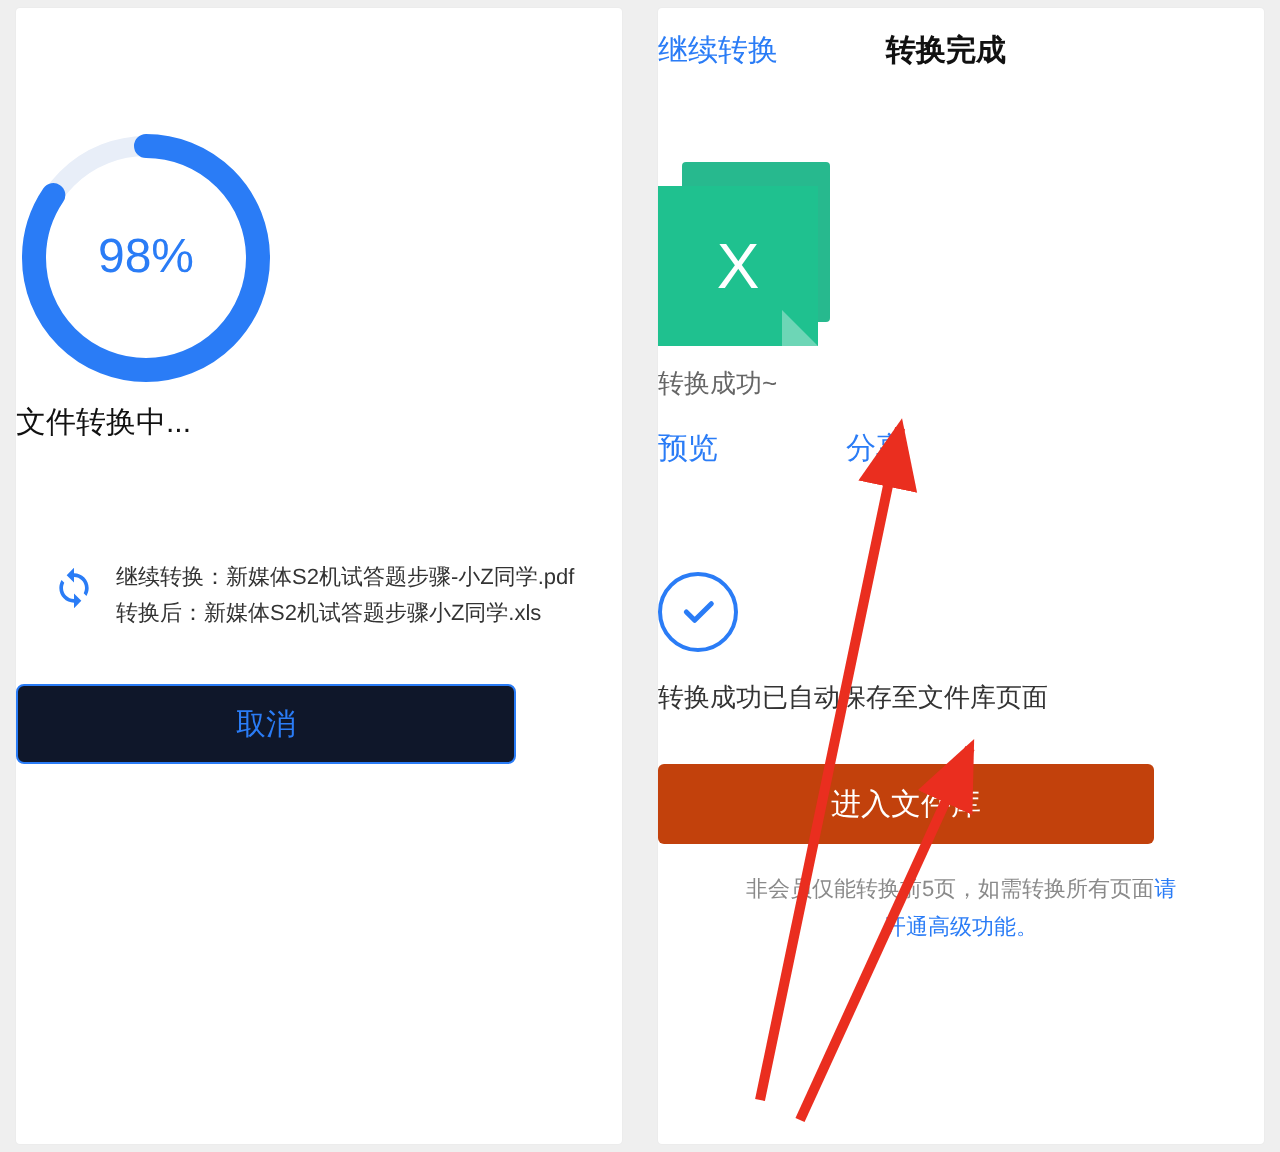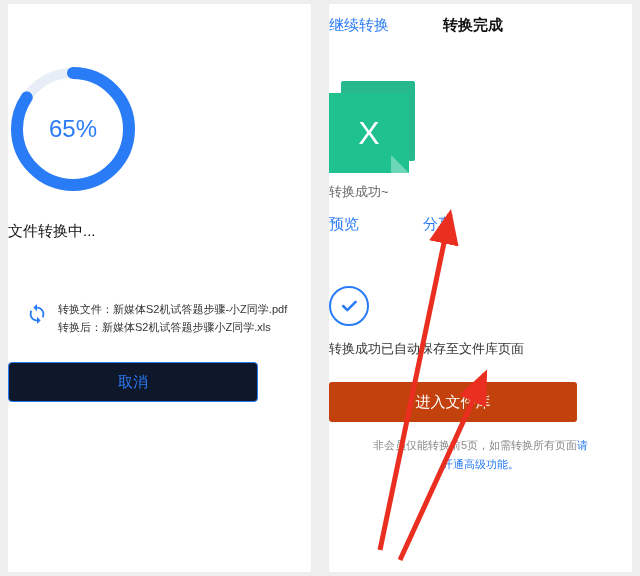--- a/index.html
+++ b/index.html
@@ -133,7 +133,7 @@
         <circle cx="65" cy="65" r="56" stroke="#e8eef8" stroke-width="10" fill="none"></circle>
         <circle cx="65" cy="65" r="56" stroke="#2a7cf6" stroke-width="12" fill="none" stroke-linecap="round" stroke-dasharray="352" stroke-dashoffset="55"></circle>
       </svg>
-      <span class="pct">65%</span>
+      <span class="pct">98%</span>
     </div>
   </div>
   <div class="status-left">文件转换中...</div>

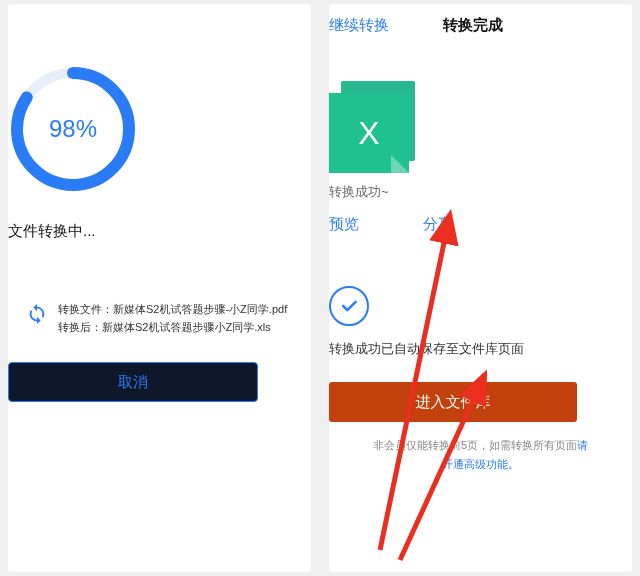--- a/index.html
+++ b/index.html
@@ -33,7 +33,7 @@
   .ring svg { position: absolute; top:0; left:0; transform: rotate(-90deg); }
   .ring .pct { font-size: 24px; color: #2a7cf6; font-weight: 500; }
   .status-left {
-    margin-top: 28px;
+    margin-top: 8px;
     font-size: 15px;
     color: #111;
   }

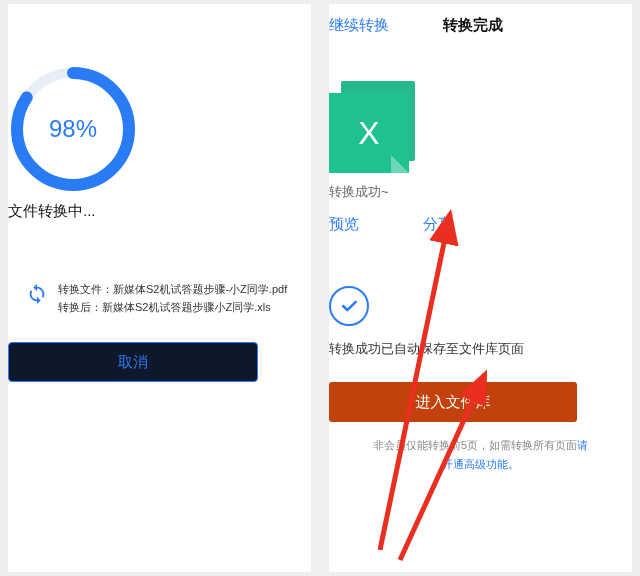--- a/index.html
+++ b/index.html
@@ -144,7 +144,7 @@
     </svg>
     <div class="file-lines">
       <div>
-        <span class="lbl">转换文件：</span><span>新媒体S2机试答题步骤-小Z同学.pdf</span>
+        <span class="lbl">继续转换：</span><span>新媒体S2机试答题步骤-小Z同学.pdf</span>
       </div>
       <div>
         <span class="lbl">转换后：</span><span>新媒体S2机试答题步骤小Z同学.xls</span>

